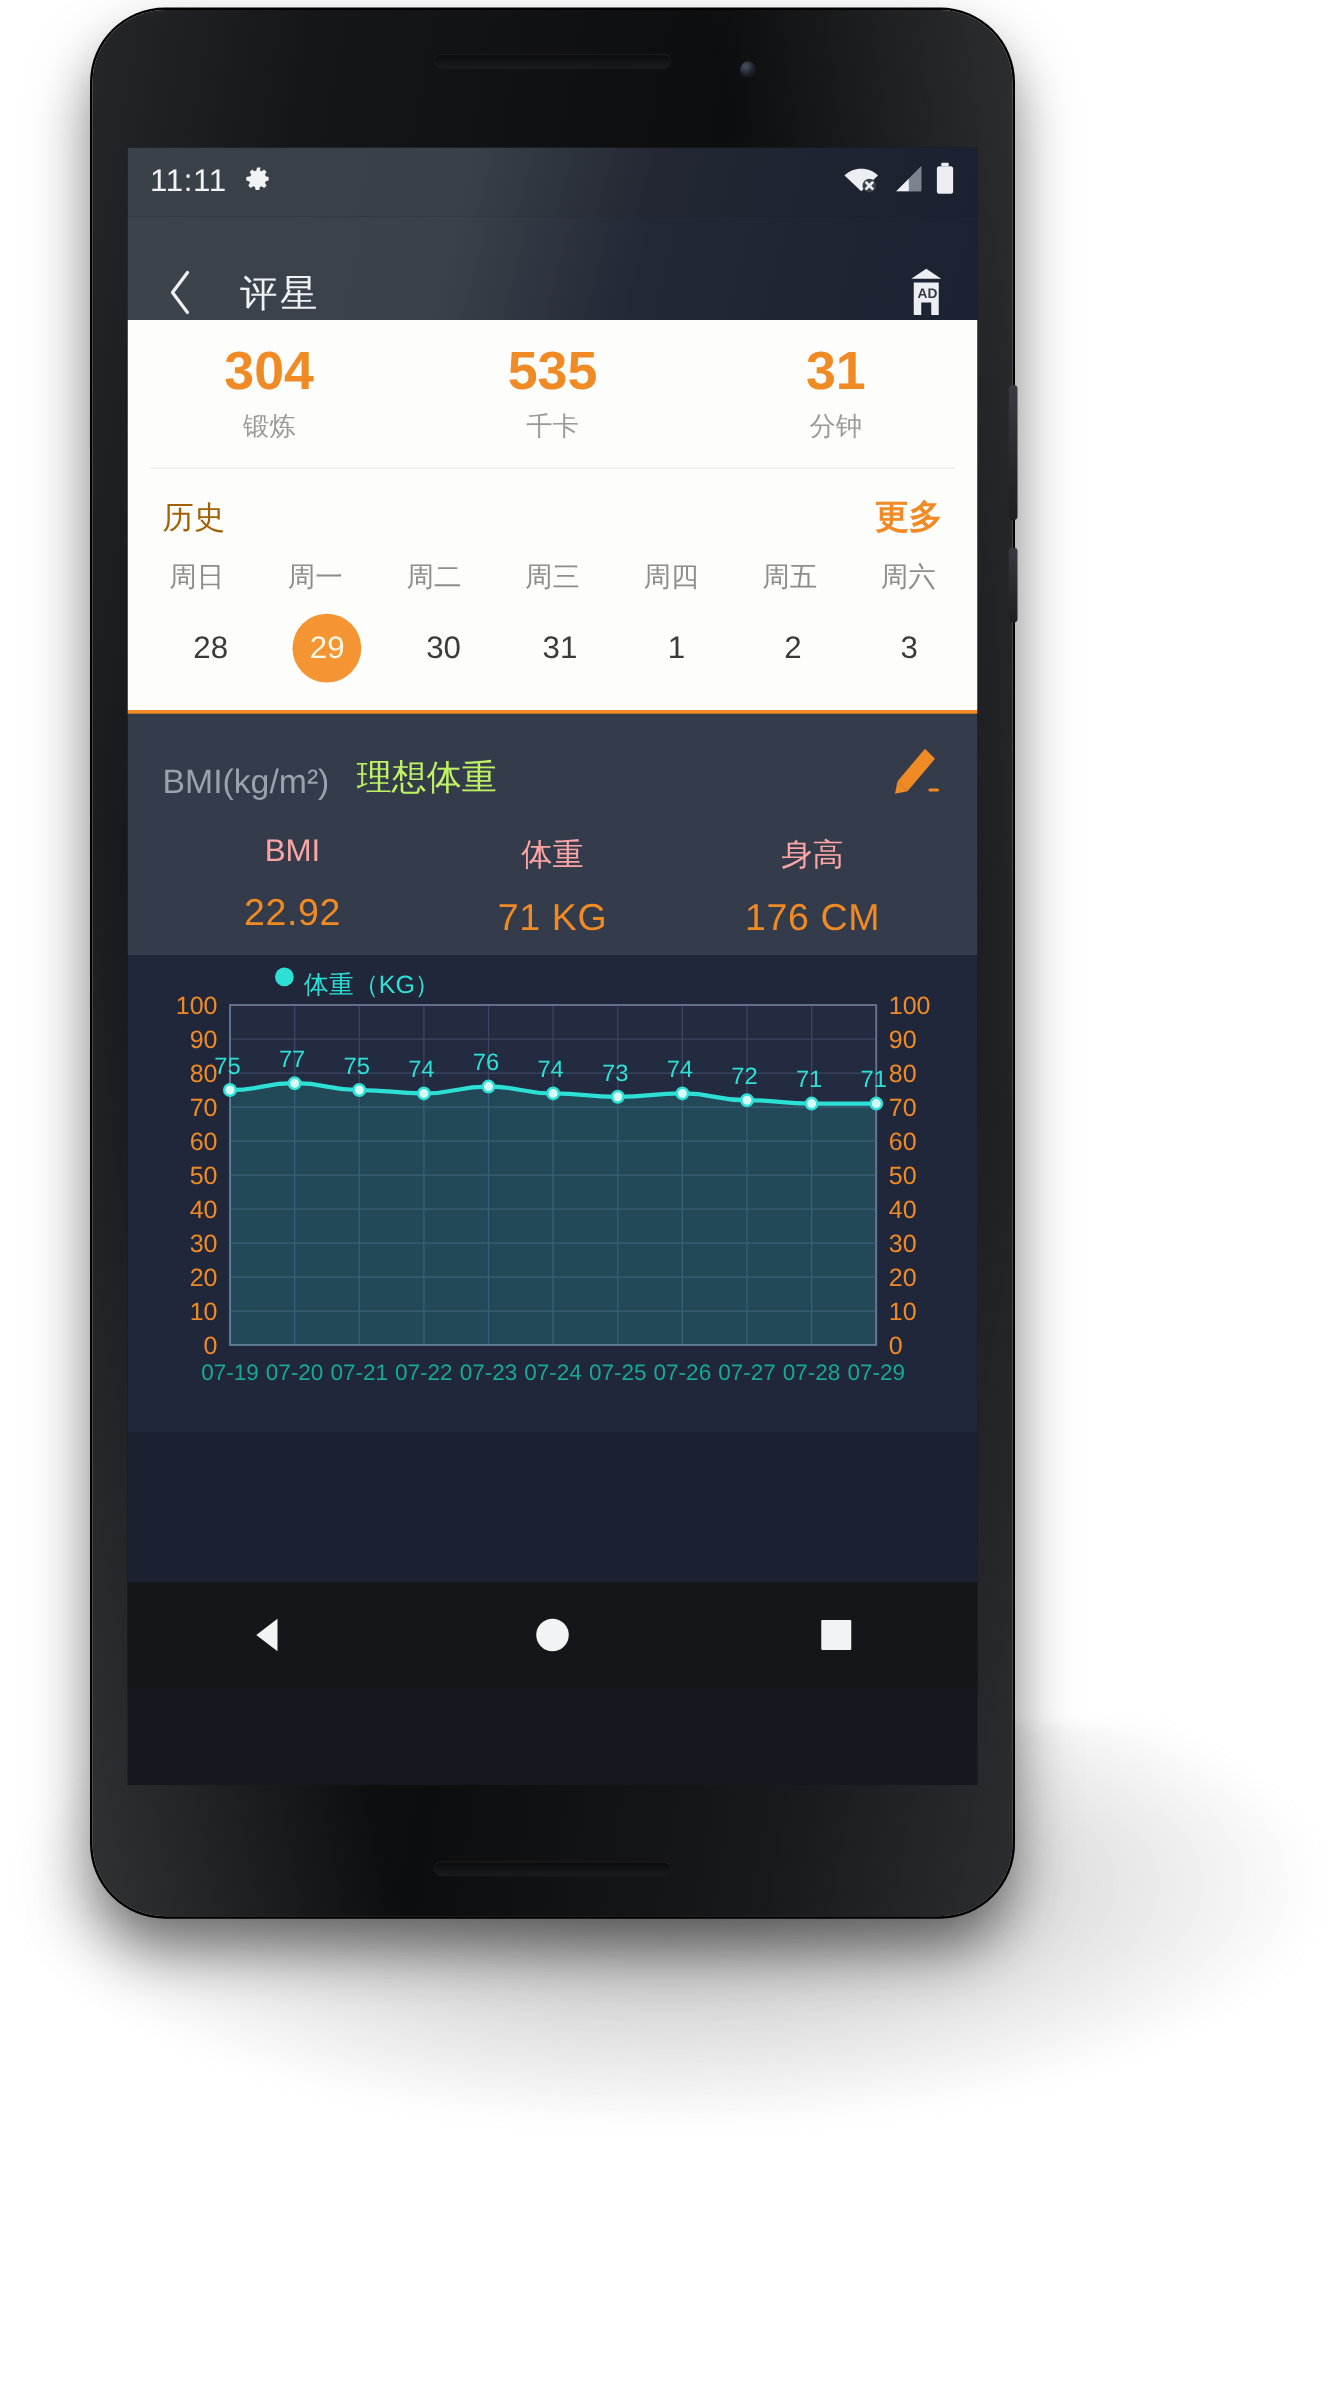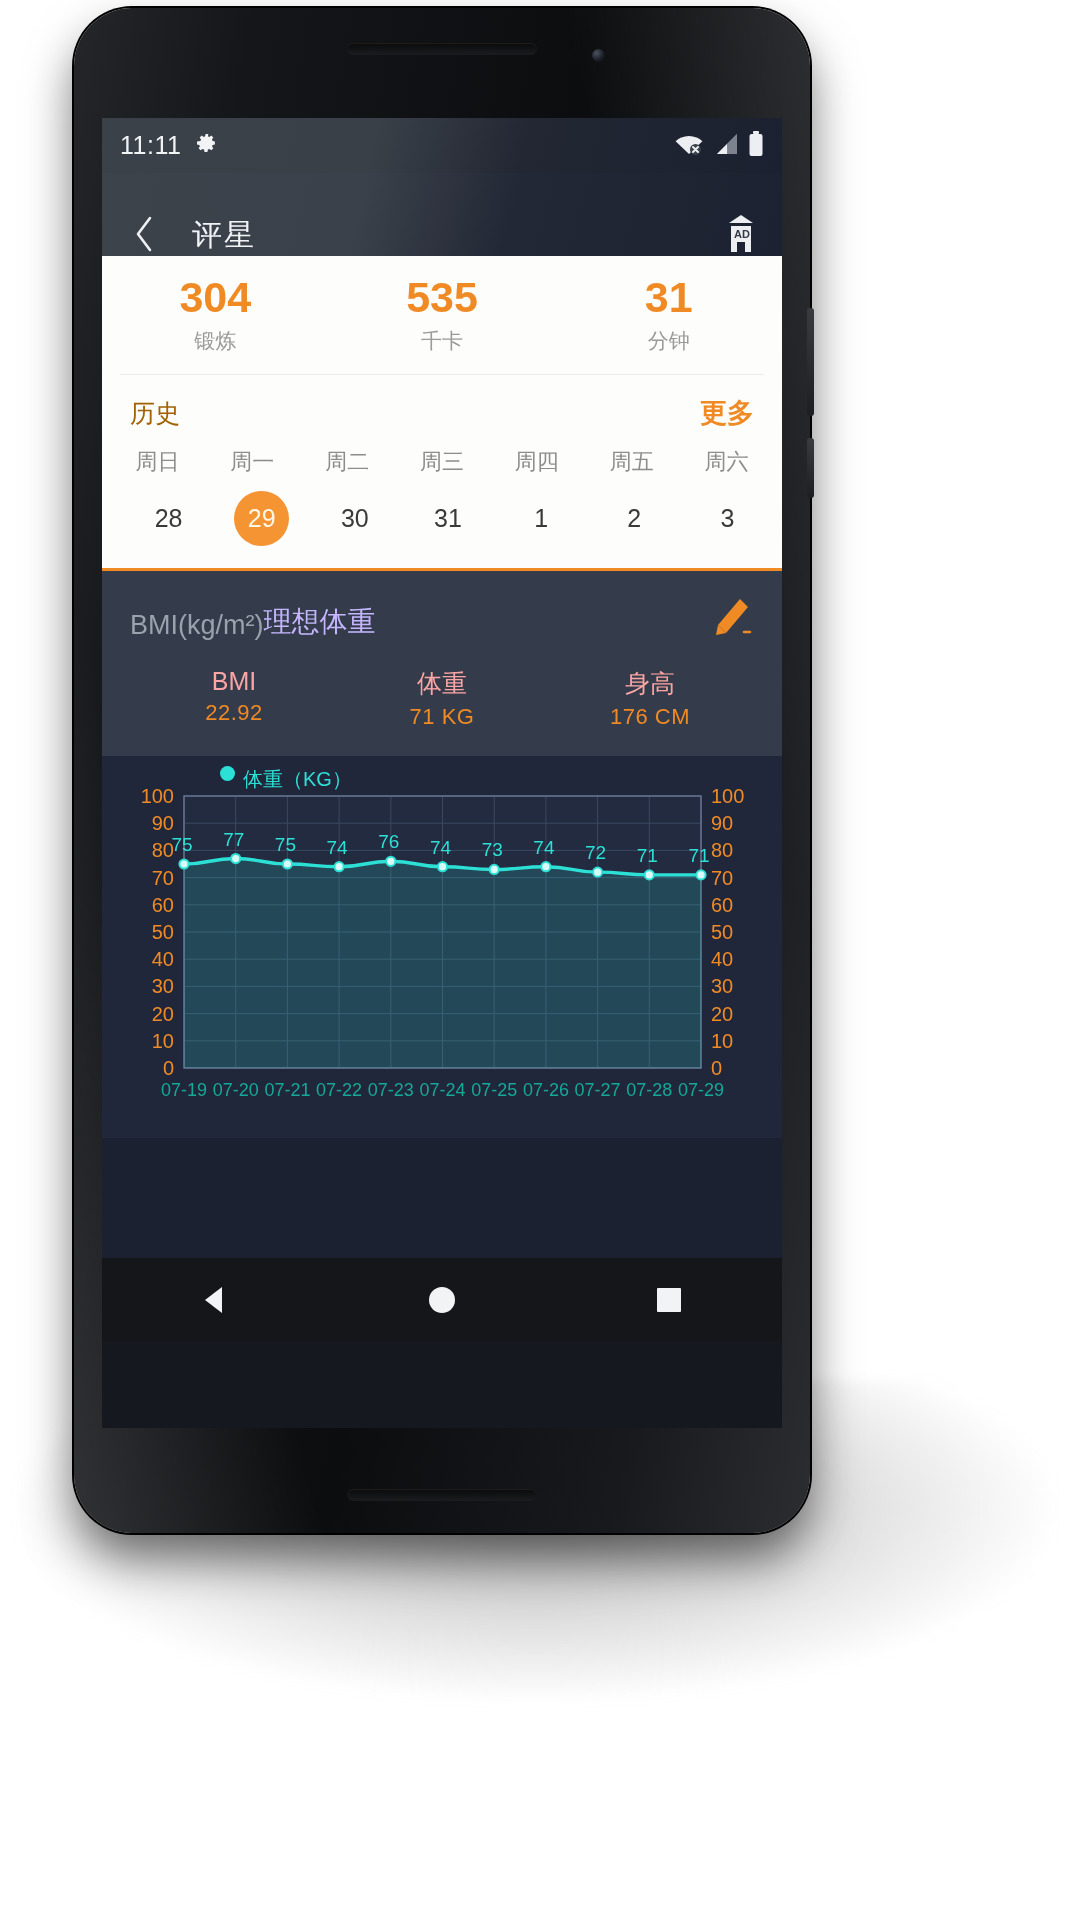--- a/index.html
+++ b/index.html
@@ -110,7 +110,7 @@
 
   
   .bmi-panel {
-    background: #343b4a; padding: 22px 28px 26px 28px;
+    background: #343b4a; padding: 22px 28px 12px 28px;
     border-top: 3px solid #f08a25;
   }
   .bmi-head { display: flex; align-items: flex-end; }

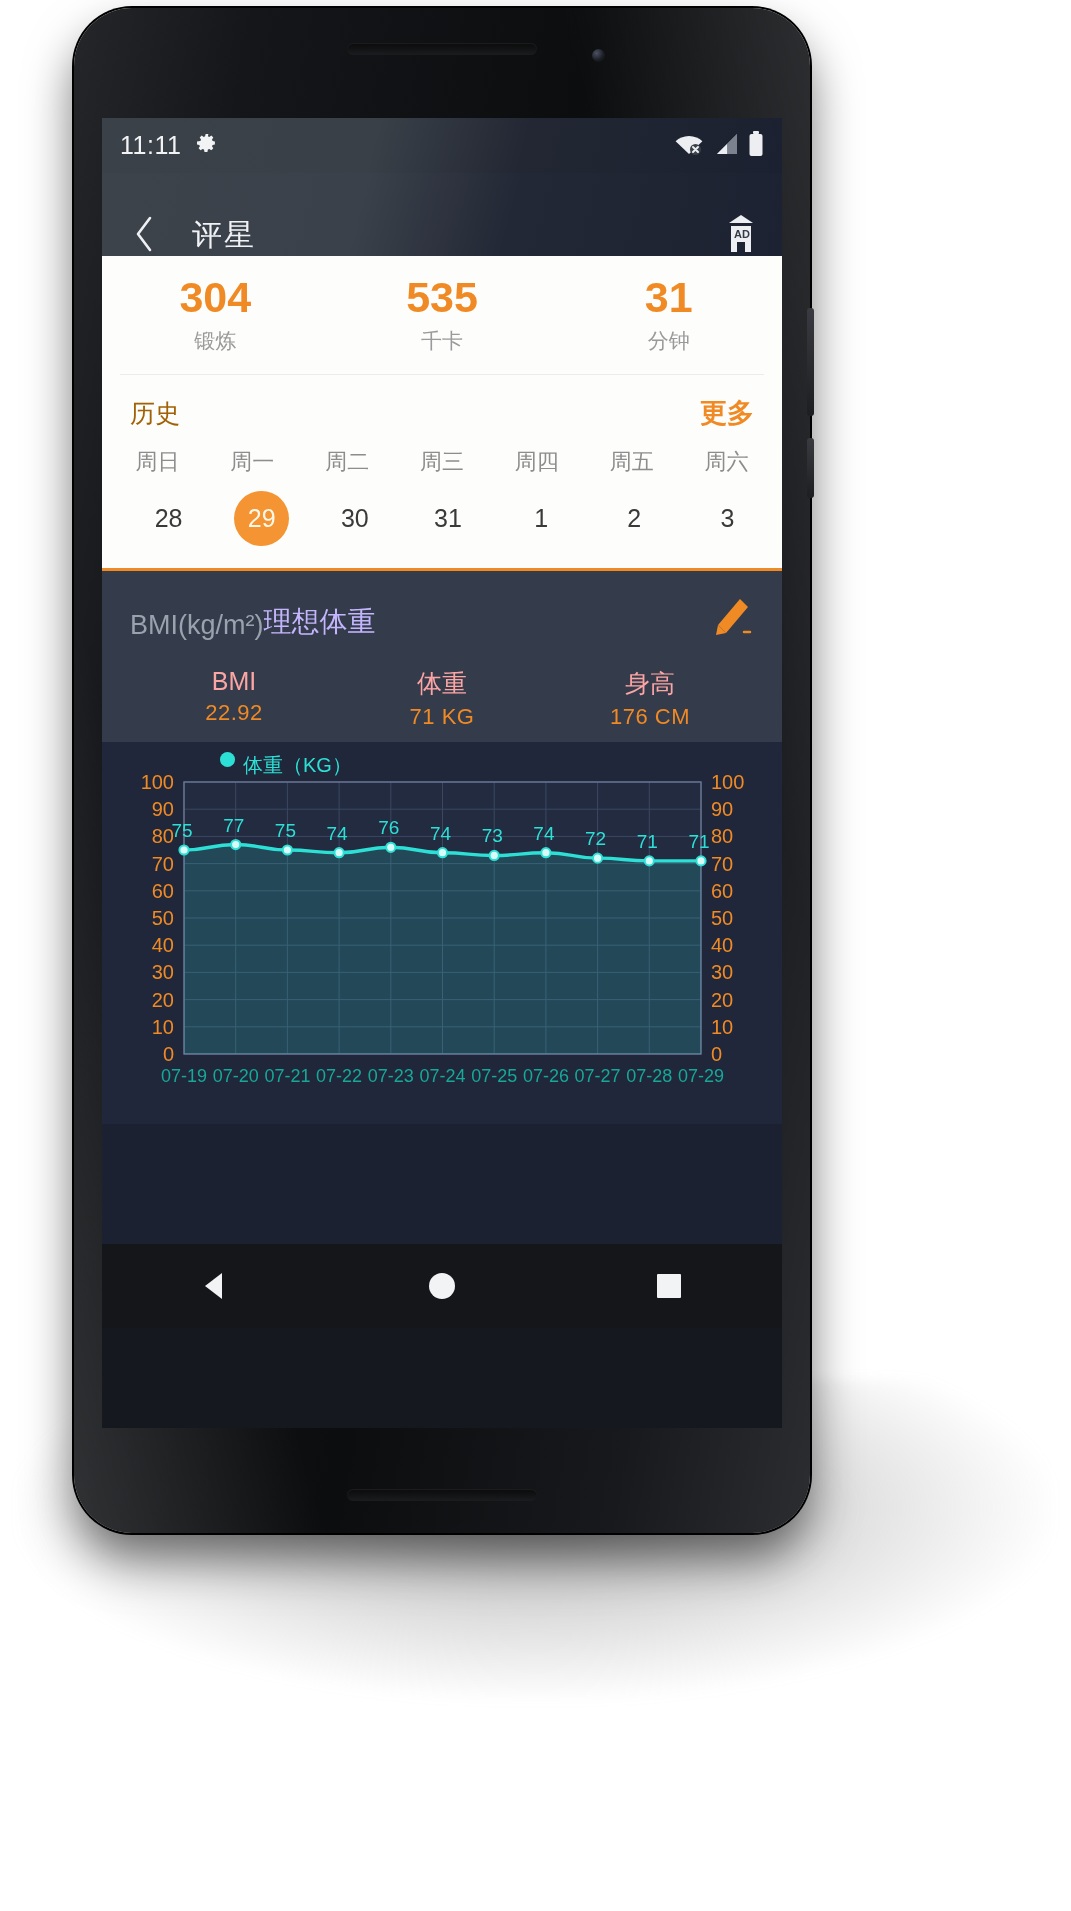--- a/index.html
+++ b/index.html
@@ -115,7 +115,7 @@
   }
   .bmi-head { display: flex; align-items: flex-end; }
   .bmi-unit { color: #9aa2ae; font-size: 27px; }
-  .bmi-ideal { color: #c4b5fd; font-size: 28px; }
+  .bmi-ideal { color: #bef264; font-size: 28px; margin-left: 22px; }
   .bmi-edit { margin-left: auto; width: 48px; height: 48px; }
   .bmi-cols { display: flex; margin-top: 26px; }
   .bmi-col { flex: 1; text-align: center; }

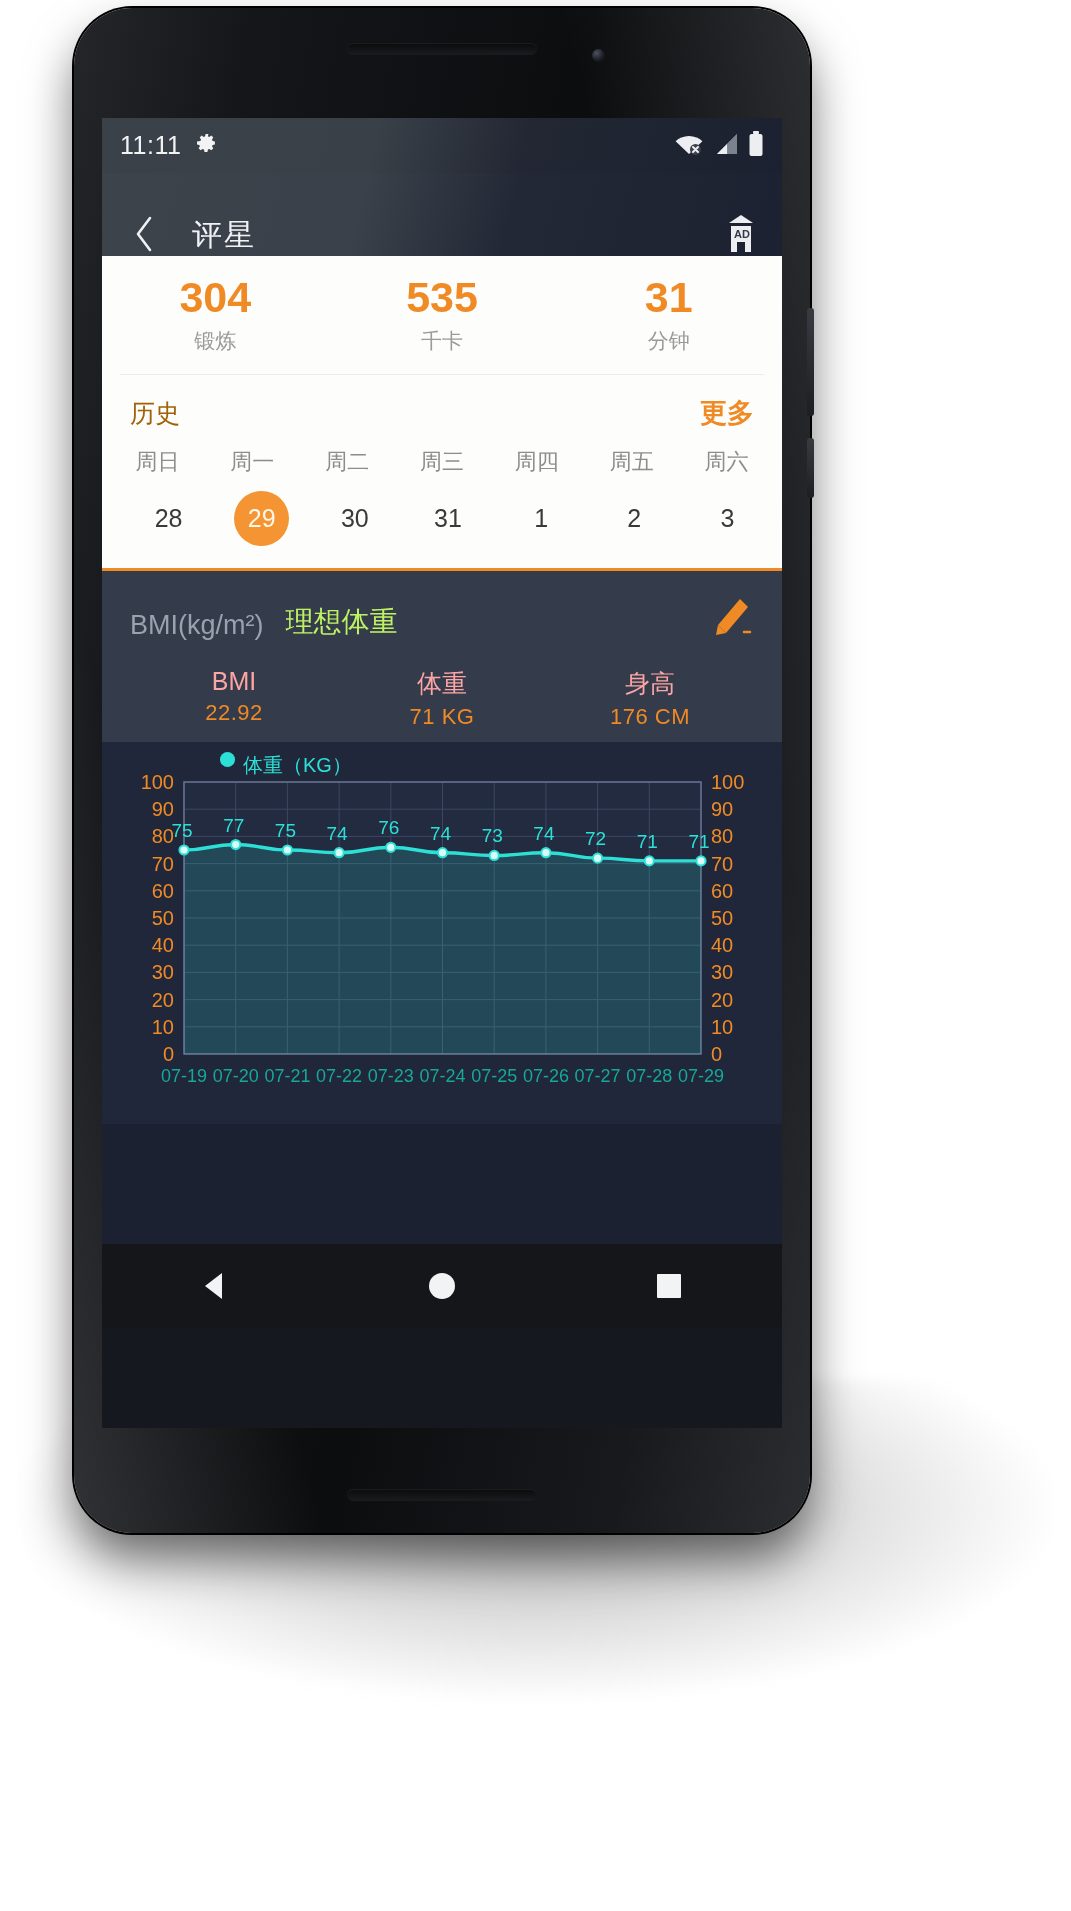--- a/index.html
+++ b/index.html
@@ -120,7 +120,7 @@
   .bmi-cols { display: flex; margin-top: 26px; }
   .bmi-col { flex: 1; text-align: center; }
   .bmi-col-label { color: #fca5a5; font-size: 25px; }
-  .bmi-col-value { color: #f08a25; font-size: 22px; margin-top: 4px; letter-spacing: .5px; }
+  .bmi-col-value { color: #f08a25; font-size: 30px; margin-top: 18px; letter-spacing: .5px; }
 
   
   .chart-panel { background: #20273a; padding: 12px 0 6px 0; position: relative; height: 382px; }

